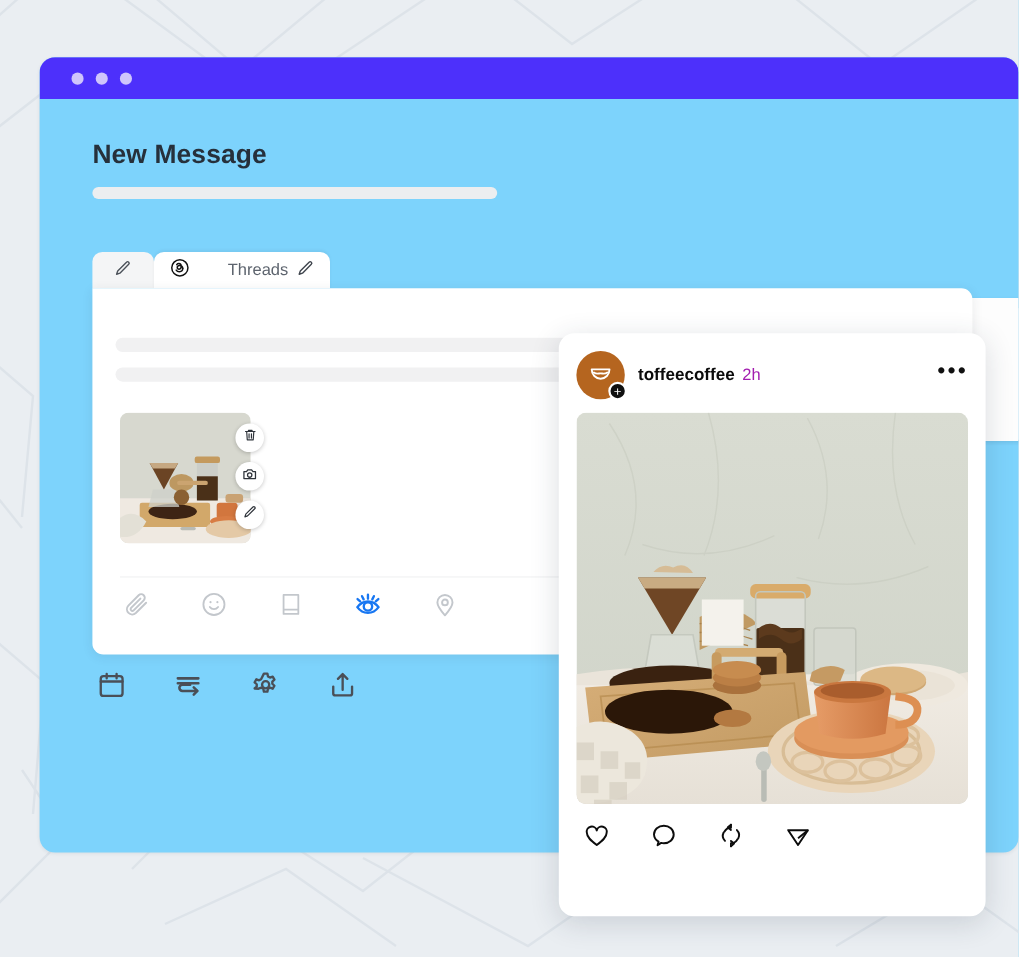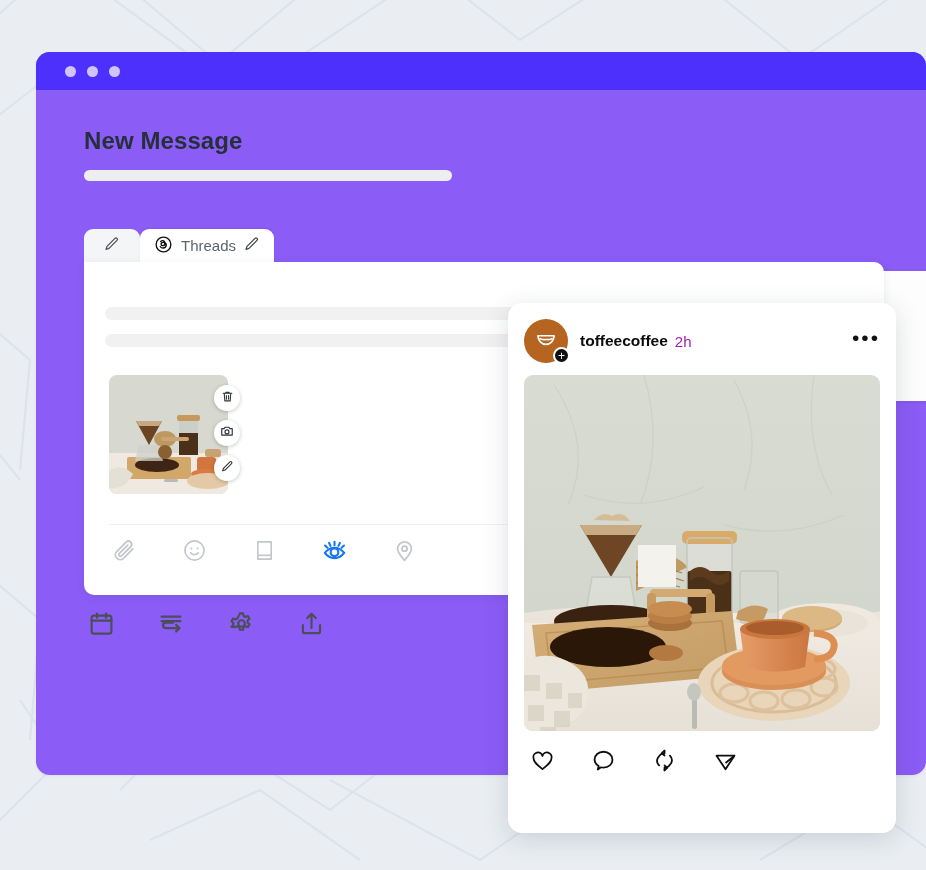--- a/index.html
+++ b/index.html
@@ -32,7 +32,7 @@
     top: 52px;
     width: 890px;
     height: 723px;
-    background: #8b5cf6;
+    background: #7dd3fc;
     border-radius: 14px 14px 14px 14px;
     z-index: 2;
     overflow: hidden;

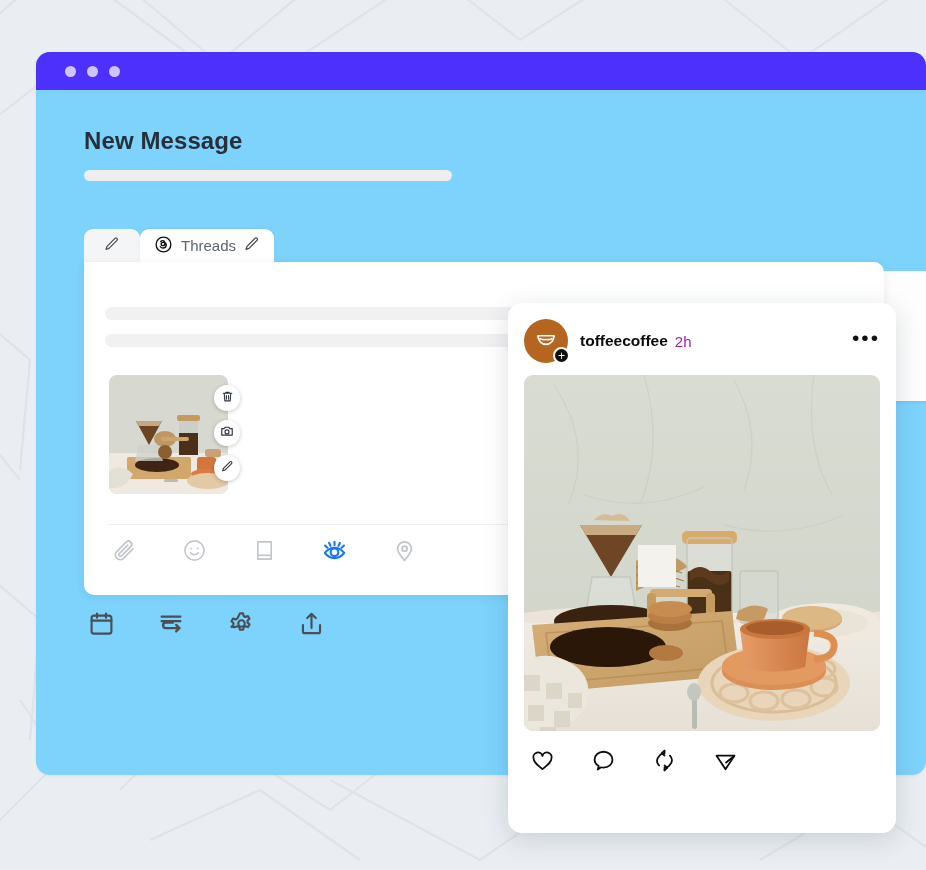--- a/index.html
+++ b/index.html
@@ -93,7 +93,7 @@
   }
   .tab.inactive { background: #f4f5f6; width: 56px; justify-content: center; }
   .tab.active   { background: #ffffff; box-shadow: 0 -1px 3px rgba(0,0,0,.05); }
-  .tab.active .tab-label { color: #5d646e; }
+  .tab.active .tab-label { color: #5d646e; margin-left: 26px; }
 
   
   #composer-back2 {

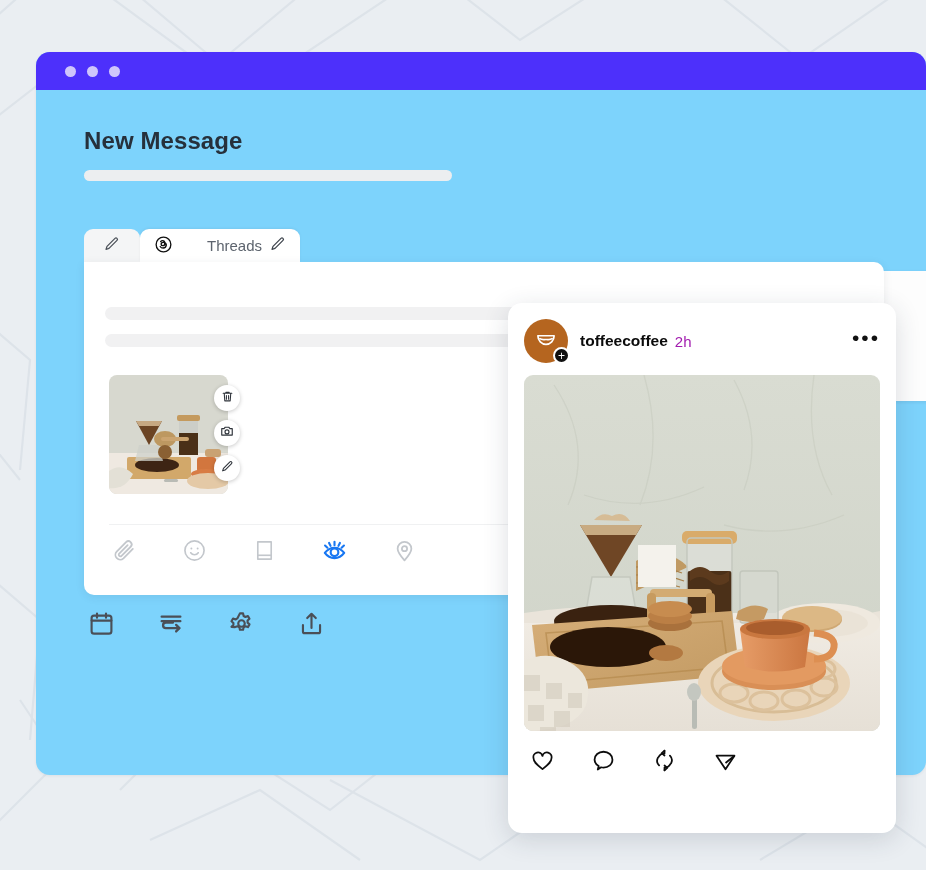--- a/index.html
+++ b/index.html
@@ -213,7 +213,7 @@
     display: flex; align-items: center; justify-content: center;
     color: #fff; font-size: 12px; line-height: 1;
   }
-  #post-user { margin-left: 12px; display: flex; align-items: center; gap: 7px; flex: 1; }
+  #post-user { margin-left: 12px; display: flex; align-items: flex-start; gap: 7px; flex: 1; }
   #post-username { font-size: 15.5px; font-weight: bold; color: #0b0b0b; }
   #post-time { font-size: 15px; color: #a21caf; }
   #post-more {

